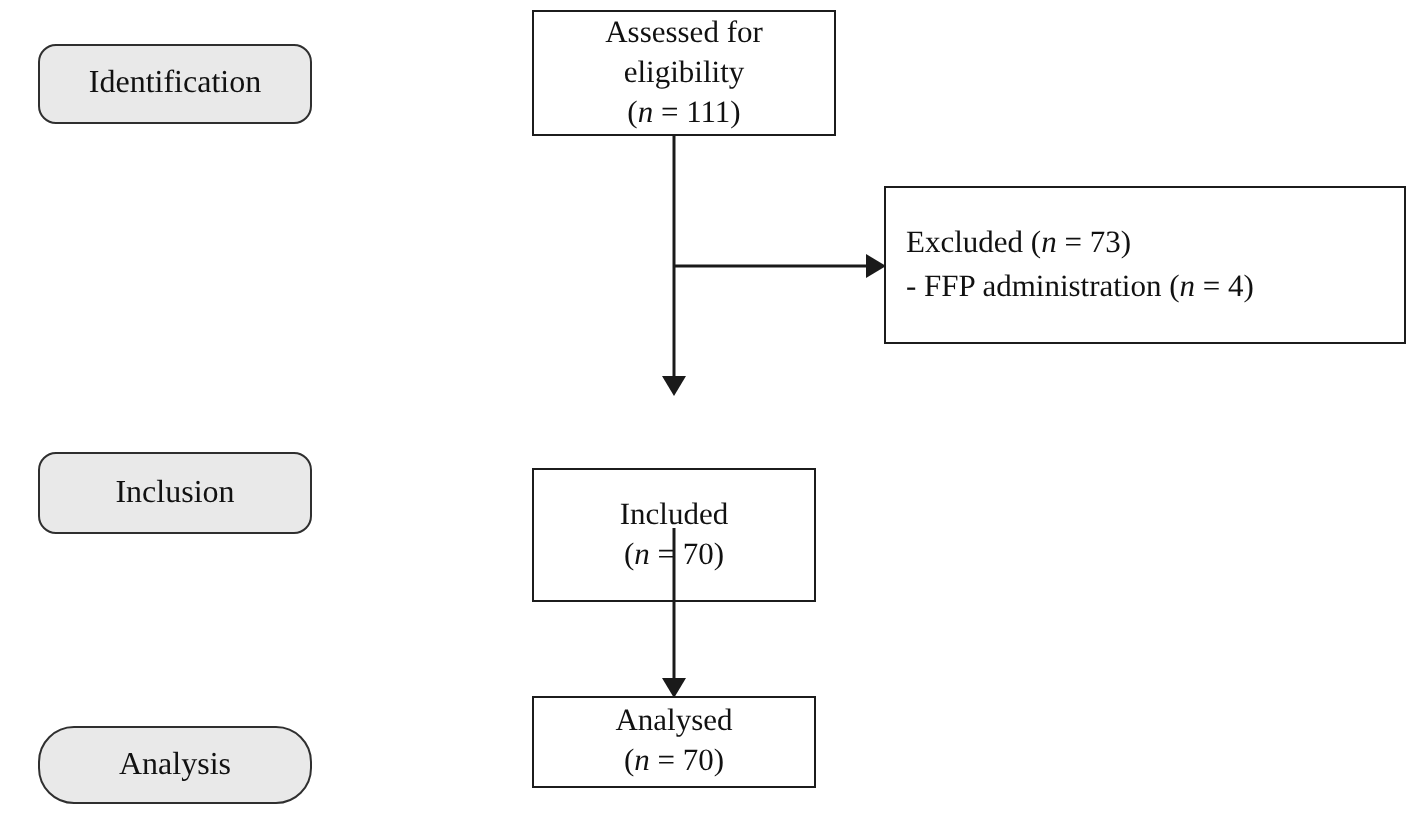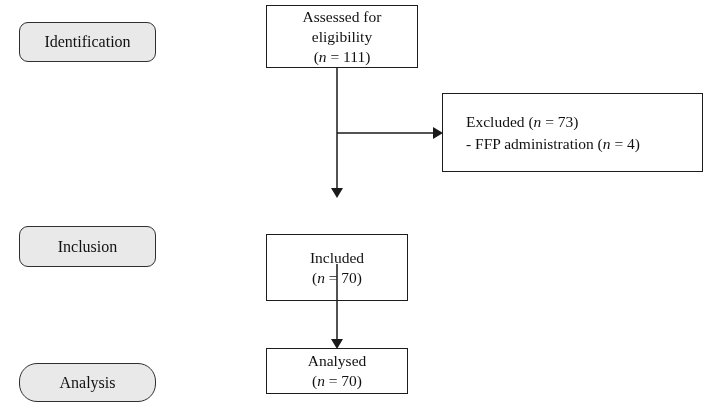--- a/index.html
+++ b/index.html
@@ -55,7 +55,7 @@
     text-align: left;
     font-size: 15.5px;
     line-height: 22px;
-    padding-left: 23px;
+    padding-left: 10px;
     padding-right: 6px;
   }
   .connectors {

